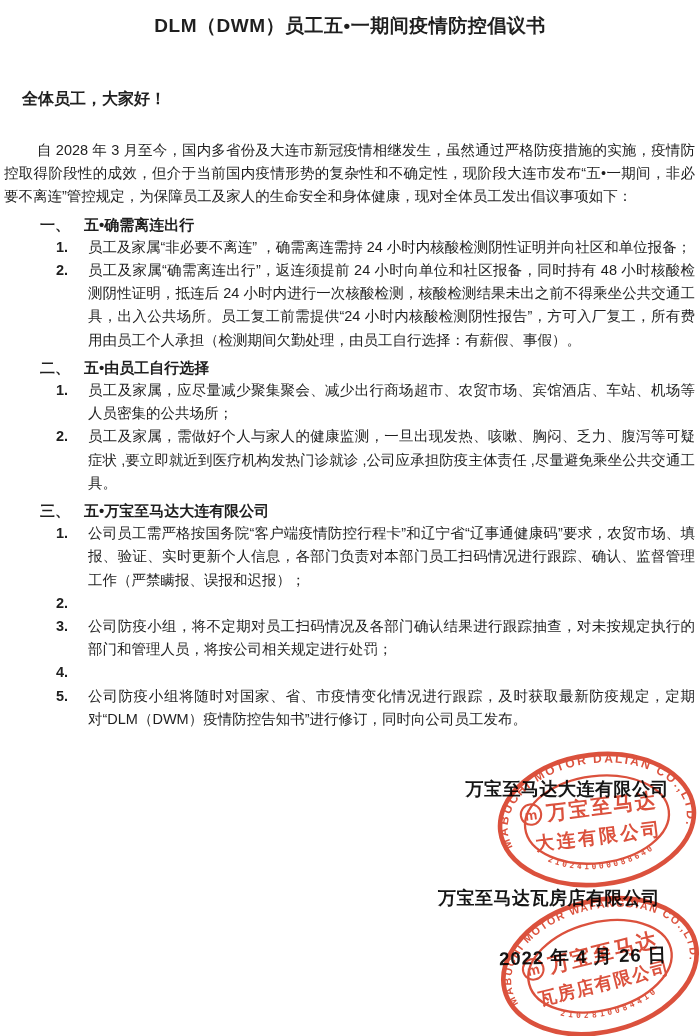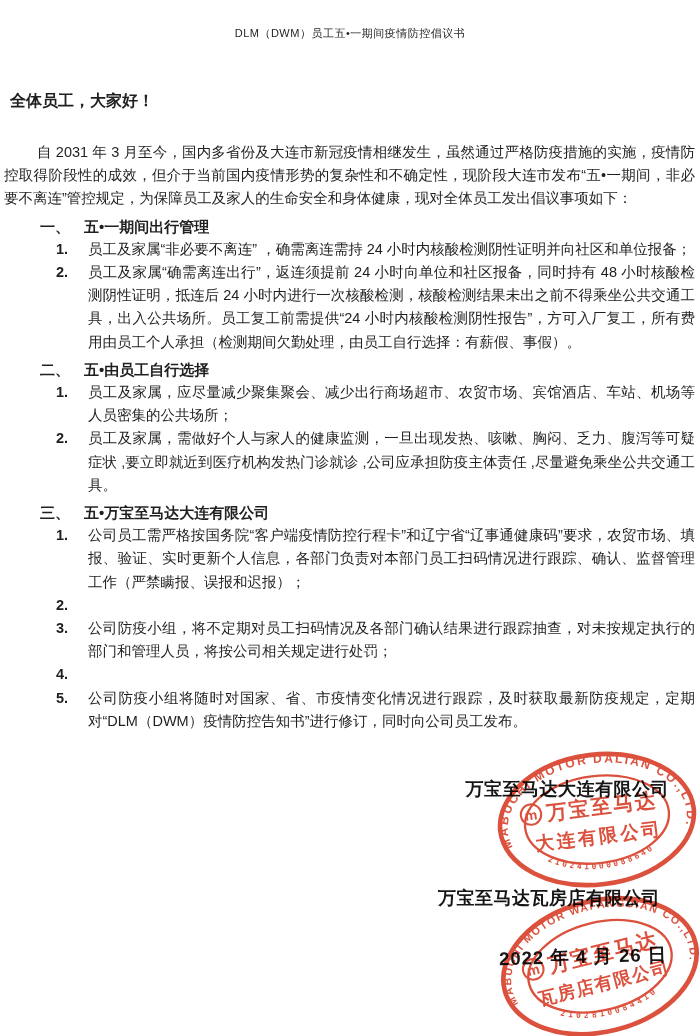--- a/index.html
+++ b/index.html
@@ -10,8 +10,8 @@
     font-family:"Liberation Sans","DejaVu Sans",sans-serif;
   }
   .doc-title {
-    padding-top:26px; text-align:center;
-    font-size:11px; font-weight:normal; letter-spacing:.5px;
+    padding-top:13px; text-align:center;
+    font-size:19px; font-weight:bold; letter-spacing:.5px;
   }
   .greeting { margin:50px 0 0 10px; font-size:16px; font-weight:bold; }
   .intro {

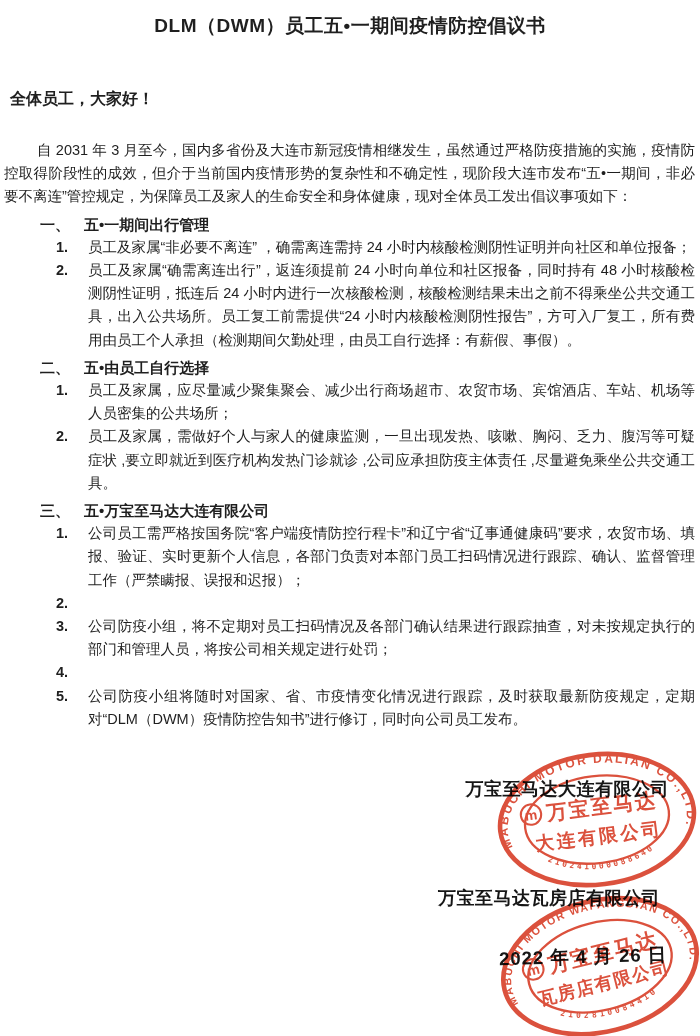--- a/index.html
+++ b/index.html
@@ -13,7 +13,7 @@
     padding-top:13px; text-align:center;
     font-size:19px; font-weight:bold; letter-spacing:.5px;
   }
-  .greeting { margin:50px 0 0 10px; font-size:16px; font-weight:bold; }
+  .greeting { margin:50px 0 0 22px; font-size:16px; font-weight:bold; }
   .intro {
     margin:29px 5px 0 4px; font-size:14.5px; line-height:23.2px;
     text-align:justify; text-indent:33px;

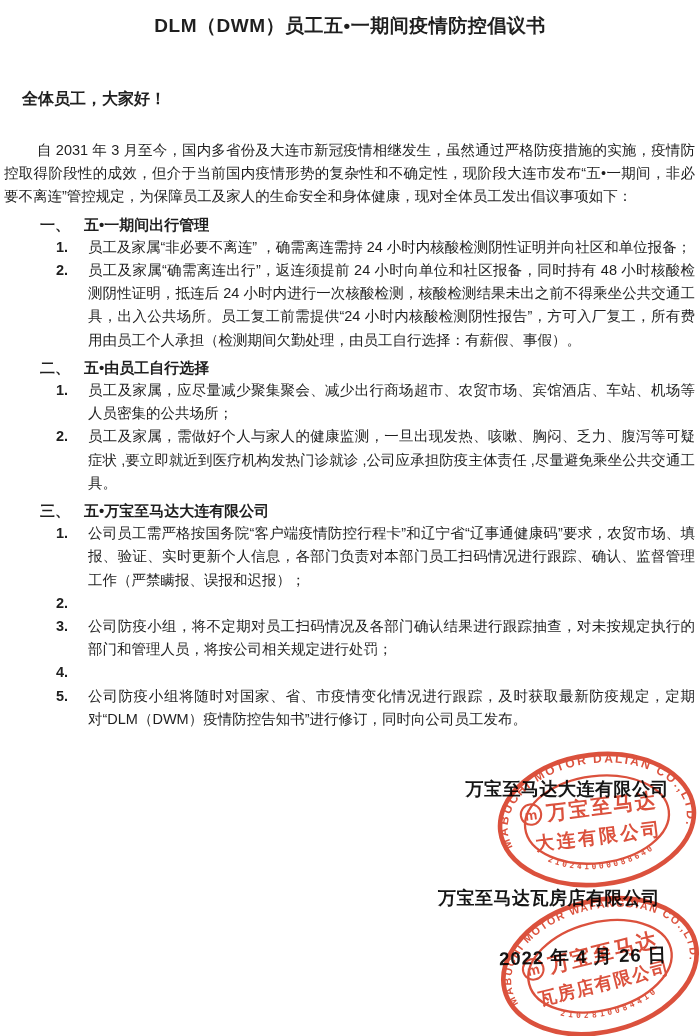--- a/index.html
+++ b/index.html
@@ -46,7 +46,7 @@
 
   <div class="greeting">全体员工，大家好！</div>
 
-  <div class="intro">自 2031 年 3 月至今，国内多省份及大连市新冠疫情相继发生，虽然通过严格防疫措施的实施，疫情防控取得阶段性的成效，但介于当前国内疫情形势的复杂性和不确定性，现阶段大连市发布“五•一期间，非必要不离连”管控规定，为保障员工及家人的生命安全和身体健康，现对全体员工发出倡议事项如下：</div>
+  <div class="intro">自 2028 年 3 月至今，国内多省份及大连市新冠疫情相继发生，虽然通过严格防疫措施的实施，疫情防控取得阶段性的成效，但介于当前国内疫情形势的复杂性和不确定性，现阶段大连市发布“五•一期间，非必要不离连”管控规定，为保障员工及家人的生命安全和身体健康，现对全体员工发出倡议事项如下：</div>
 
   <div class="section">
     <div class="sec-head">

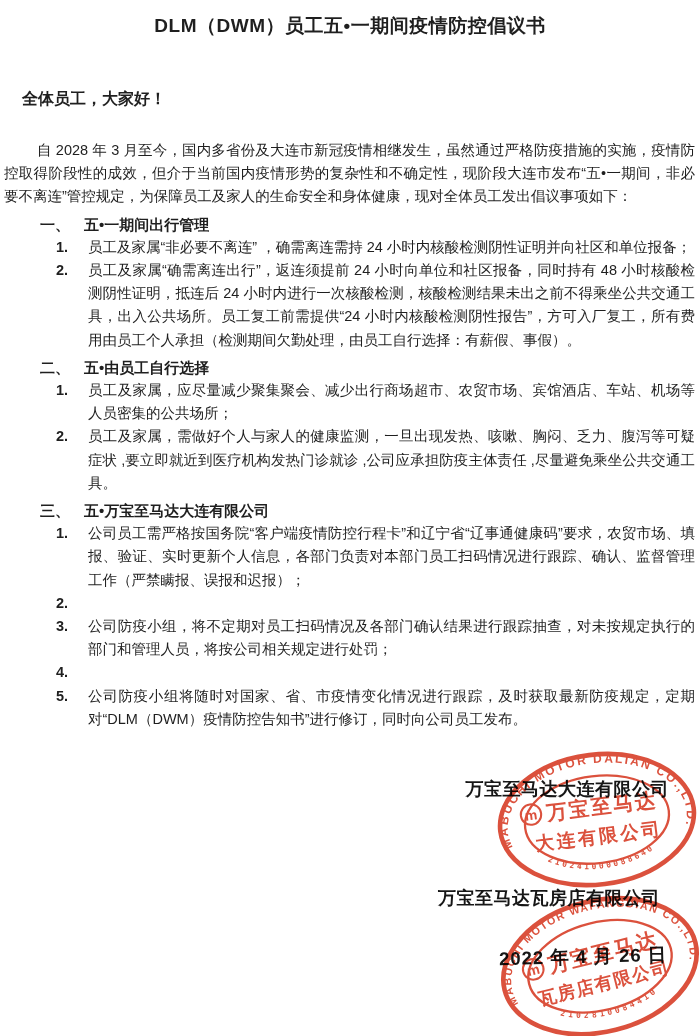--- a/index.html
+++ b/index.html
@@ -51,7 +51,7 @@
   <div class="section">
     <div class="sec-head">
       <span class="sec-num">一、</span>
-      <span class="sec-title">五•一期间出行管理</span>
+      <span class="sec-title">五•确需离连出行</span>
     </div>
     <div class="item">
       <span class="item-num">1.</span>

